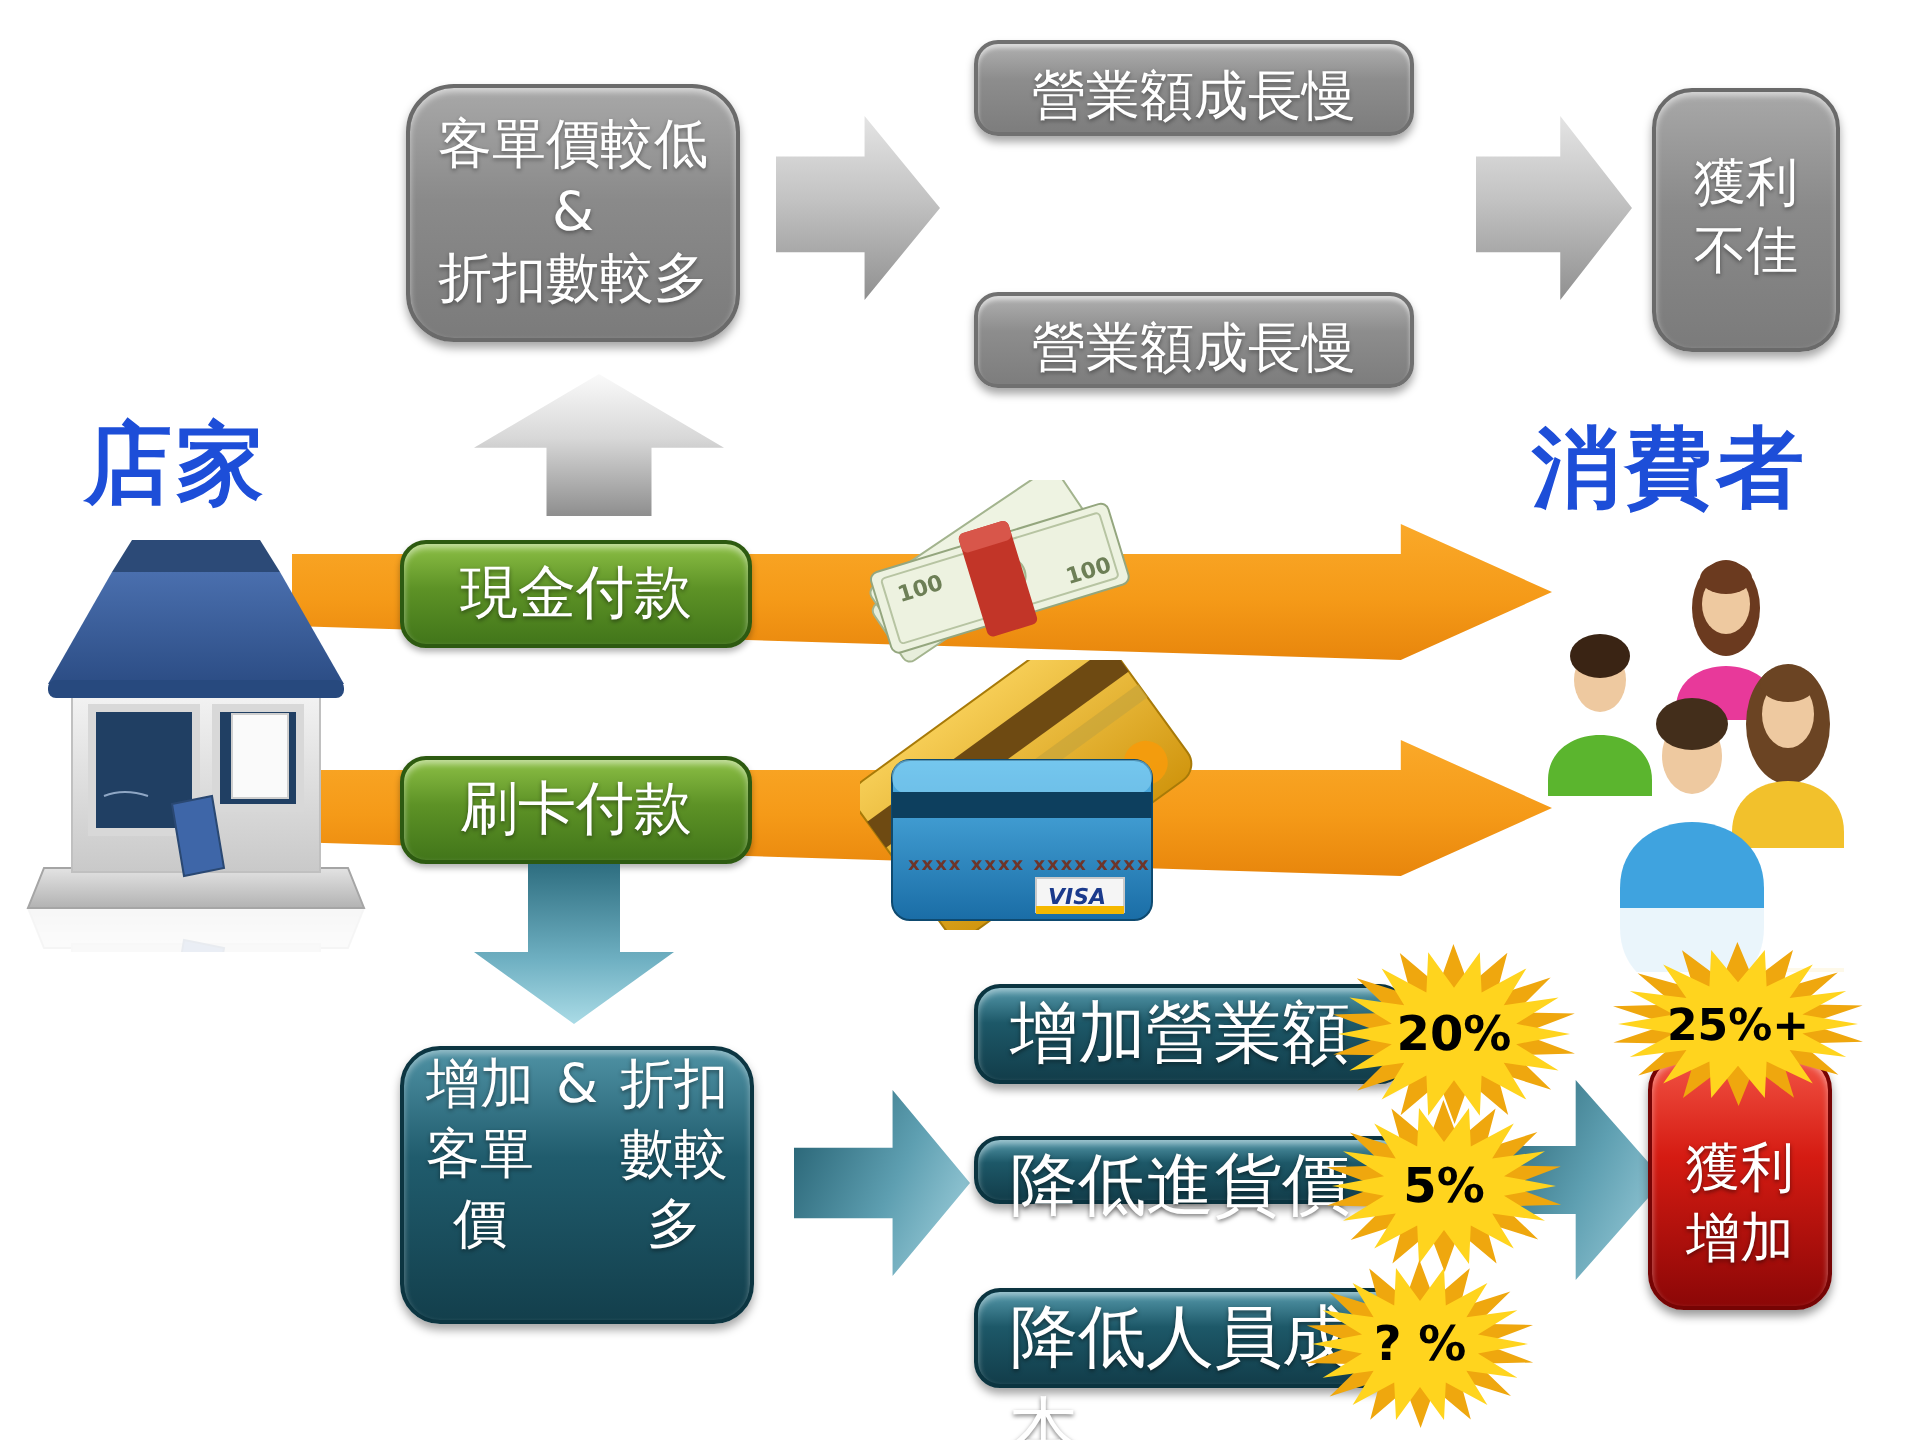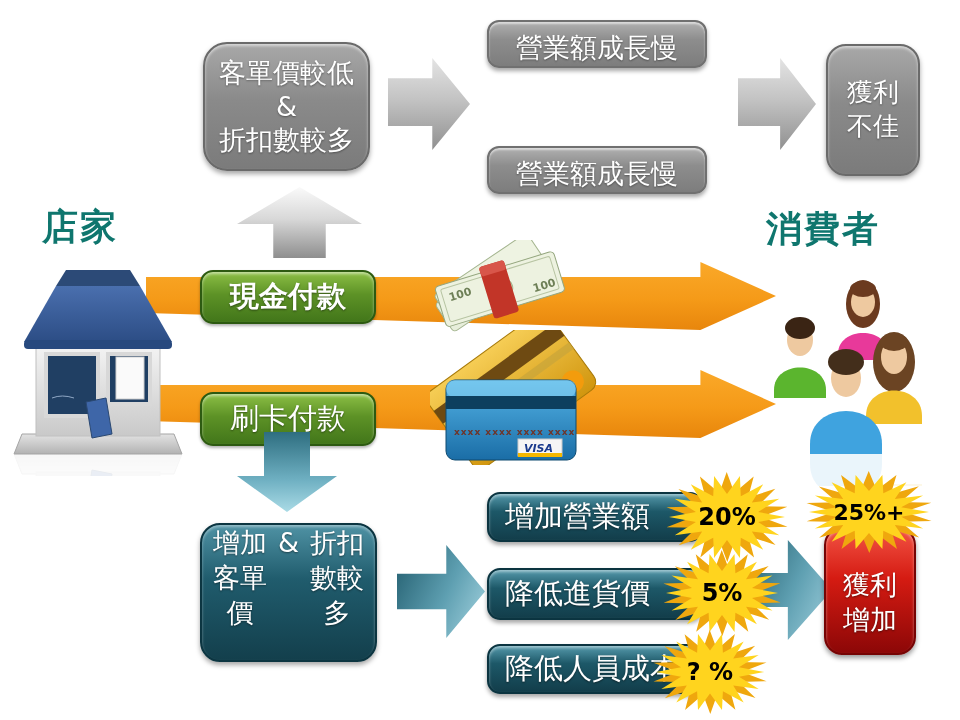--- a/index.html
+++ b/index.html
@@ -37,7 +37,7 @@
         box-shadow:inset 0 2px 3px rgba(255,255,255,.45),0 3px 5px rgba(0,0,0,.4);
         display:flex;flex-direction:column;align-items:center;justify-content:center;
         color:#fff;text-shadow:0 1px 2px rgba(0,0,0,.5);text-align:center;}
-  .title{color:#0f766e;font-weight:800;font-size:36px;letter-spacing:2px;}
+  .title{color:#1d4ed8;font-weight:800;font-size:44px;letter-spacing:2px;}
   
   .arrow{position:absolute;}
   .a-gray-r{clip-path:polygon(0 22%,54% 22%,54% 0,100% 50%,54% 100%,54% 74%,0 74%);

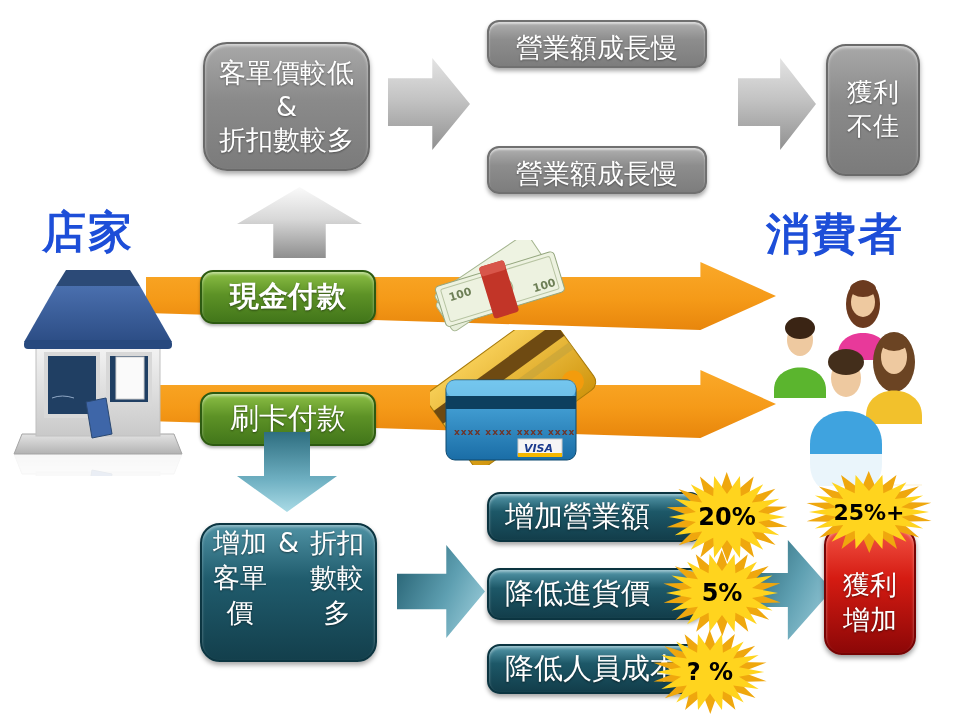--- a/index.html
+++ b/index.html
@@ -89,7 +89,7 @@
   <div class="arrow a-orange" style="left:146px;top:262px;width:630px;height:68px;"></div>
   <div class="arrow a-orange" style="left:146px;top:370px;width:630px;height:68px;"></div>
 
-  <div class="abs glabel" style="left:200px;top:270px;width:172px;height:50px;font-weight:bold;">
+  <div class="abs glabel" style="left:200px;top:270px;width:172px;height:50px;">
     <span>現金付款</span>
   </div>
   <div class="abs glabel" style="left:200px;top:392px;width:172px;height:50px;justify-content:center;">

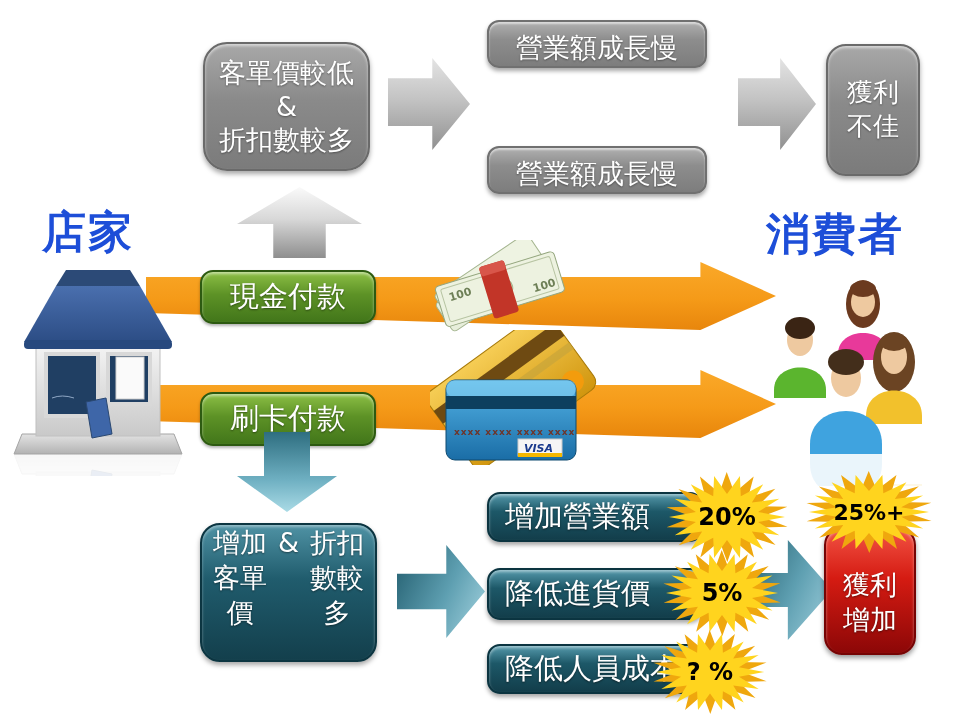--- a/index.html
+++ b/index.html
@@ -92,7 +92,7 @@
   <div class="abs glabel" style="left:200px;top:270px;width:172px;height:50px;">
     <span>現金付款</span>
   </div>
-  <div class="abs glabel" style="left:200px;top:392px;width:172px;height:50px;justify-content:center;">
+  <div class="abs glabel" style="left:200px;top:378px;width:172px;height:50px;justify-content:center;">
     <span>刷卡付款</span>
   </div>
 

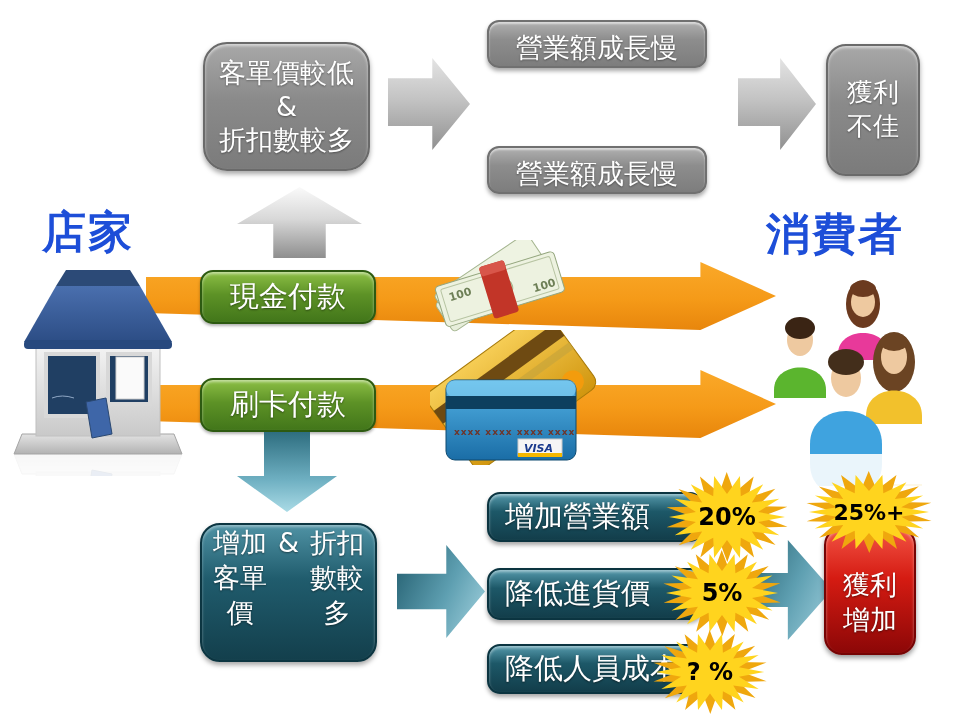--- a/index.html
+++ b/index.html
@@ -30,7 +30,7 @@
   .tpill{background:linear-gradient(to bottom,#5599ab 0%,#1d5868 38%,#123d4a 100%);
         border:2px solid #0b3440;border-radius:13px;
         box-shadow:inset 0 2px 3px rgba(255,255,255,.45),0 3px 4px rgba(0,0,0,.35);
-        display:flex;align-items:center;color:#fff;font-size:29px;
+        display:flex;align-items:flex-start;color:#fff;font-size:34px;
         padding-left:16px;box-sizing:border-box;text-shadow:0 1px 2px rgba(0,0,0,.5);}
   .rbox{background:linear-gradient(to bottom,#f25344 0%,#d51b12 40%,#8c0707 100%);
         border:2px solid #760404;border-radius:18px;

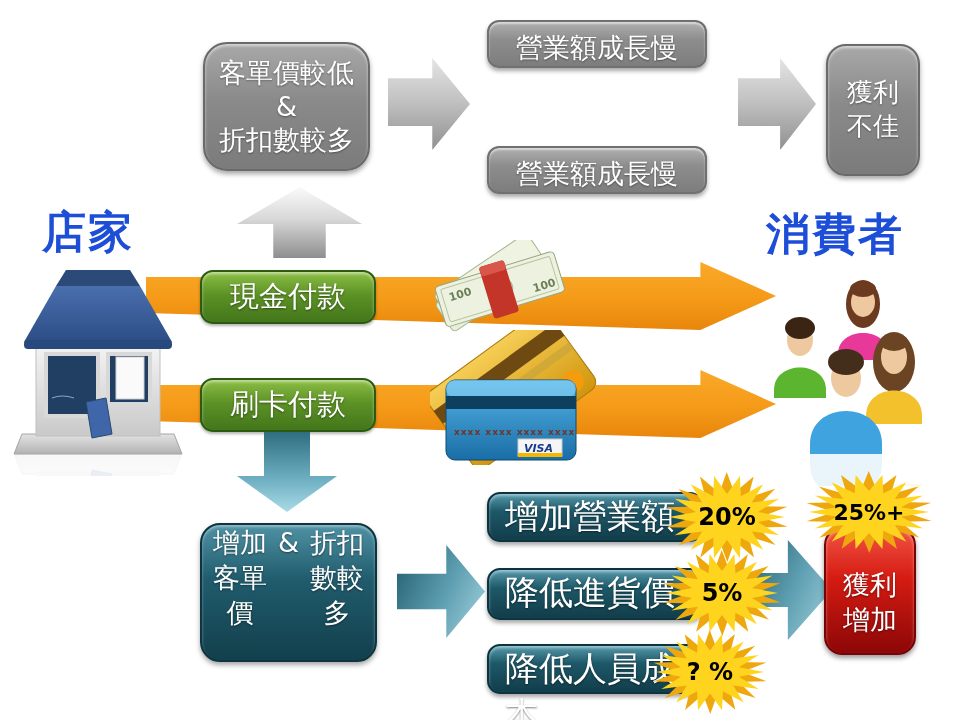--- a/index.html
+++ b/index.html
@@ -213,7 +213,7 @@
   <div class="abs tpill" style="left:487px;top:492px;width:216px;height:50px;">
     <span>增加營業額</span>
   </div>
-  <div class="abs tpill" style="left:487px;top:568px;width:216px;height:52px;">
+  <div class="abs tpill" style="left:487px;top:568px;width:216px;height:34px;">
     <span>降低進貨價</span>
   </div>
   <div class="abs tpill" style="left:487px;top:644px;width:216px;height:50px;">

